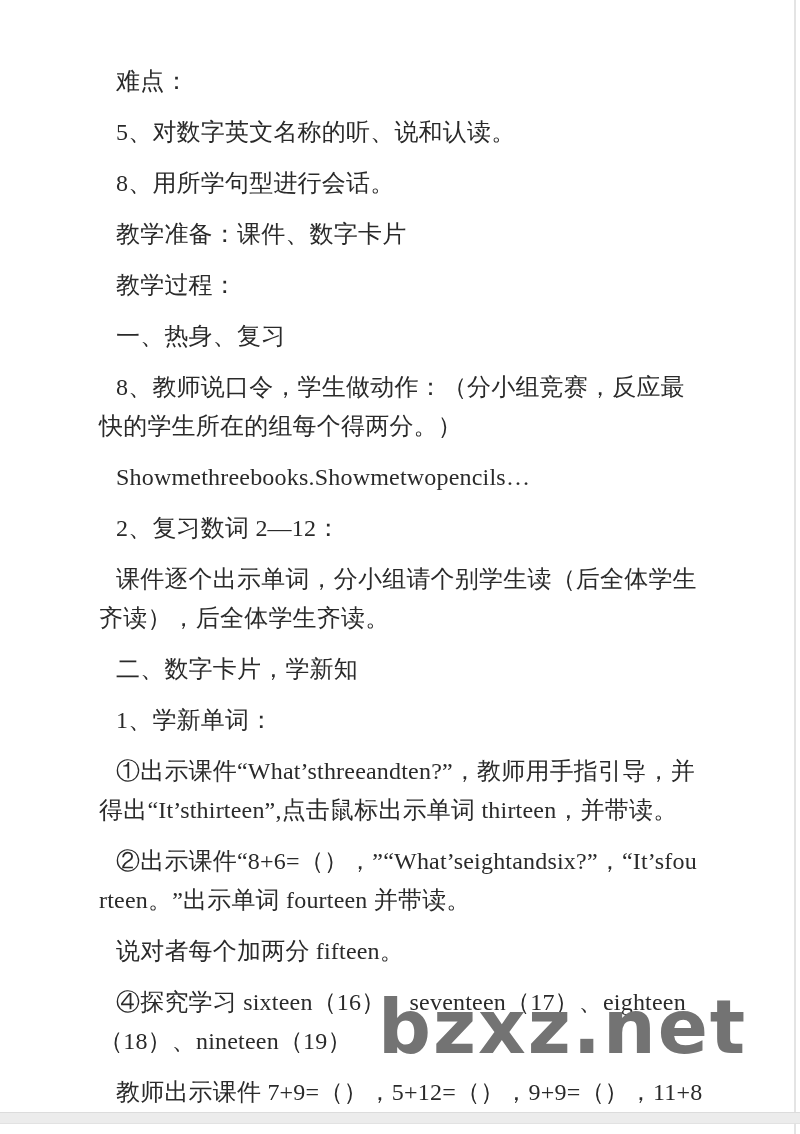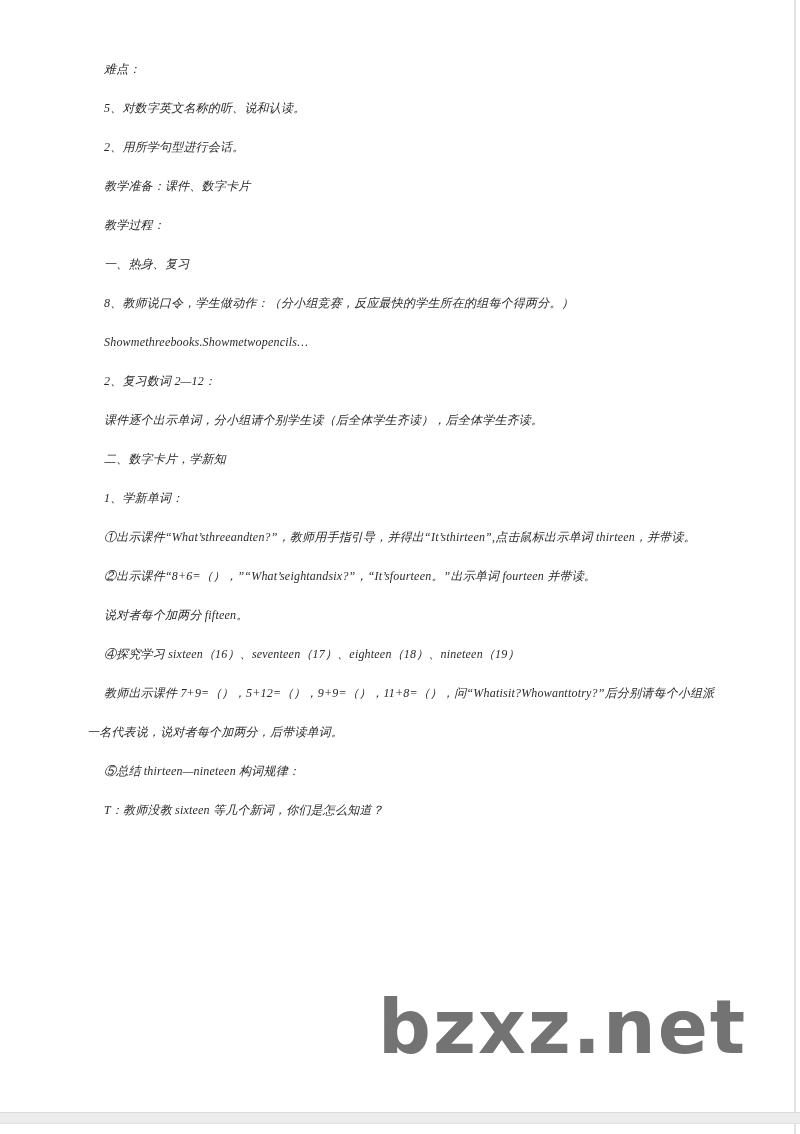--- a/index.html
+++ b/index.html
@@ -32,14 +32,13 @@
       width: 630px;
     }
     .para {
-      font-size: 12px;
+      font-size: 24px;
       line-height: 39px;
-      margin: 0;
+      margin: 12px;
       text-indent: 17px;
       letter-spacing: 0.2px;
       white-space: normal;
       word-break: break-all;
-      font-style: italic;
     }
     .gap-strip {
       position: absolute;

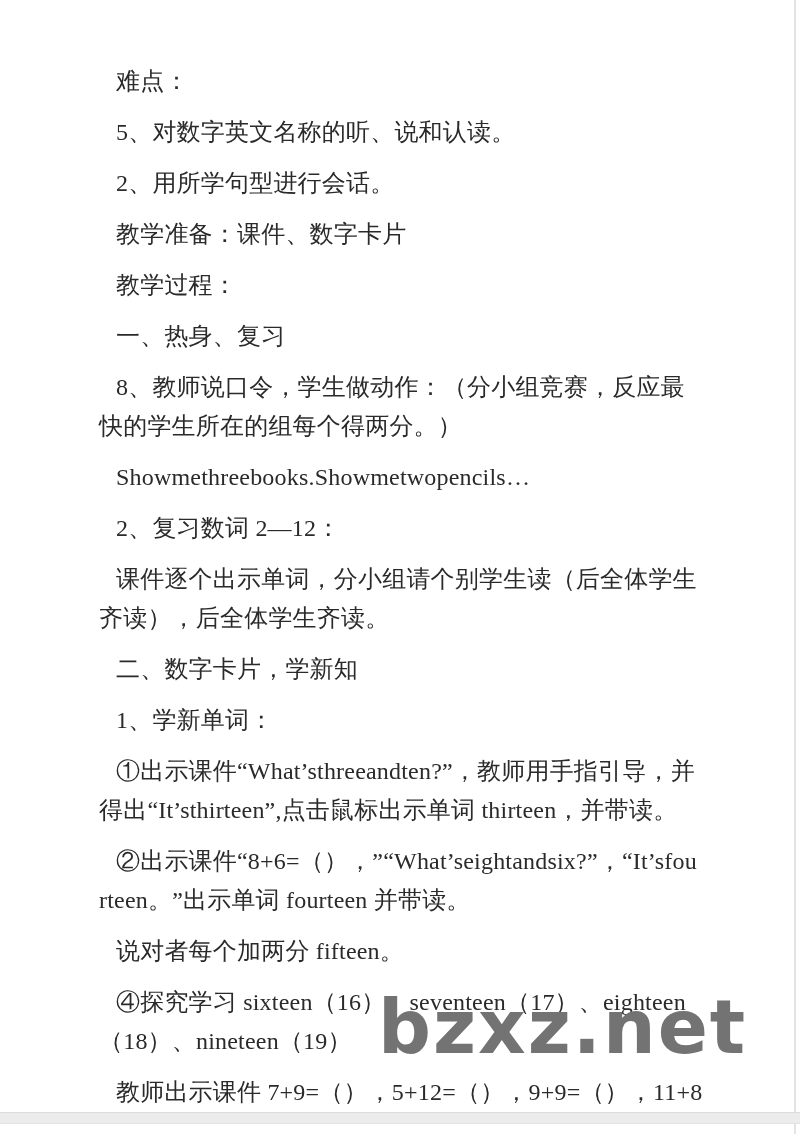--- a/index.html
+++ b/index.html
@@ -82,7 +82,7 @@
   <div class="content">
     <p class="para">难点：</p>
     <p class="para">5、对数字英文名称的听、说和认读。</p>
-    <p class="para">2、用所学句型进行会话。</p>
+    <p class="para">8、用所学句型进行会话。</p>
     <p class="para">教学准备：课件、数字卡片</p>
     <p class="para">教学过程：</p>
     <p class="para">一、热身、复习</p>

